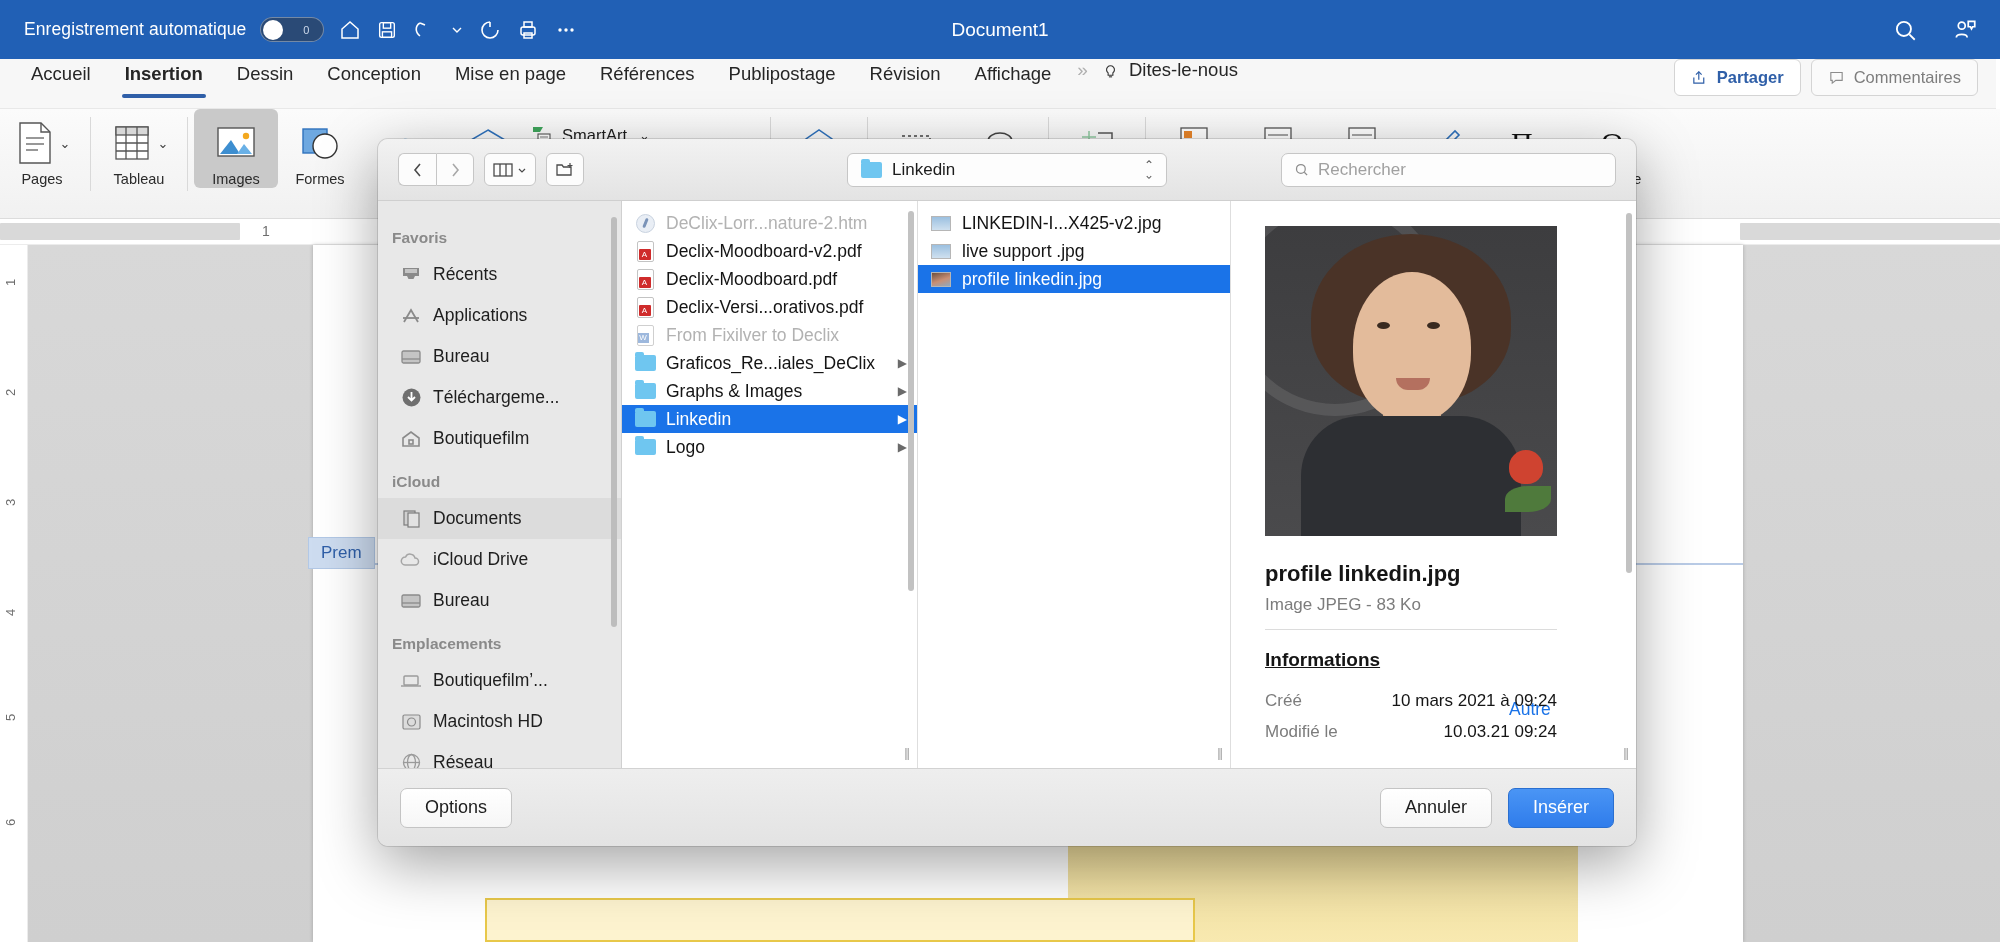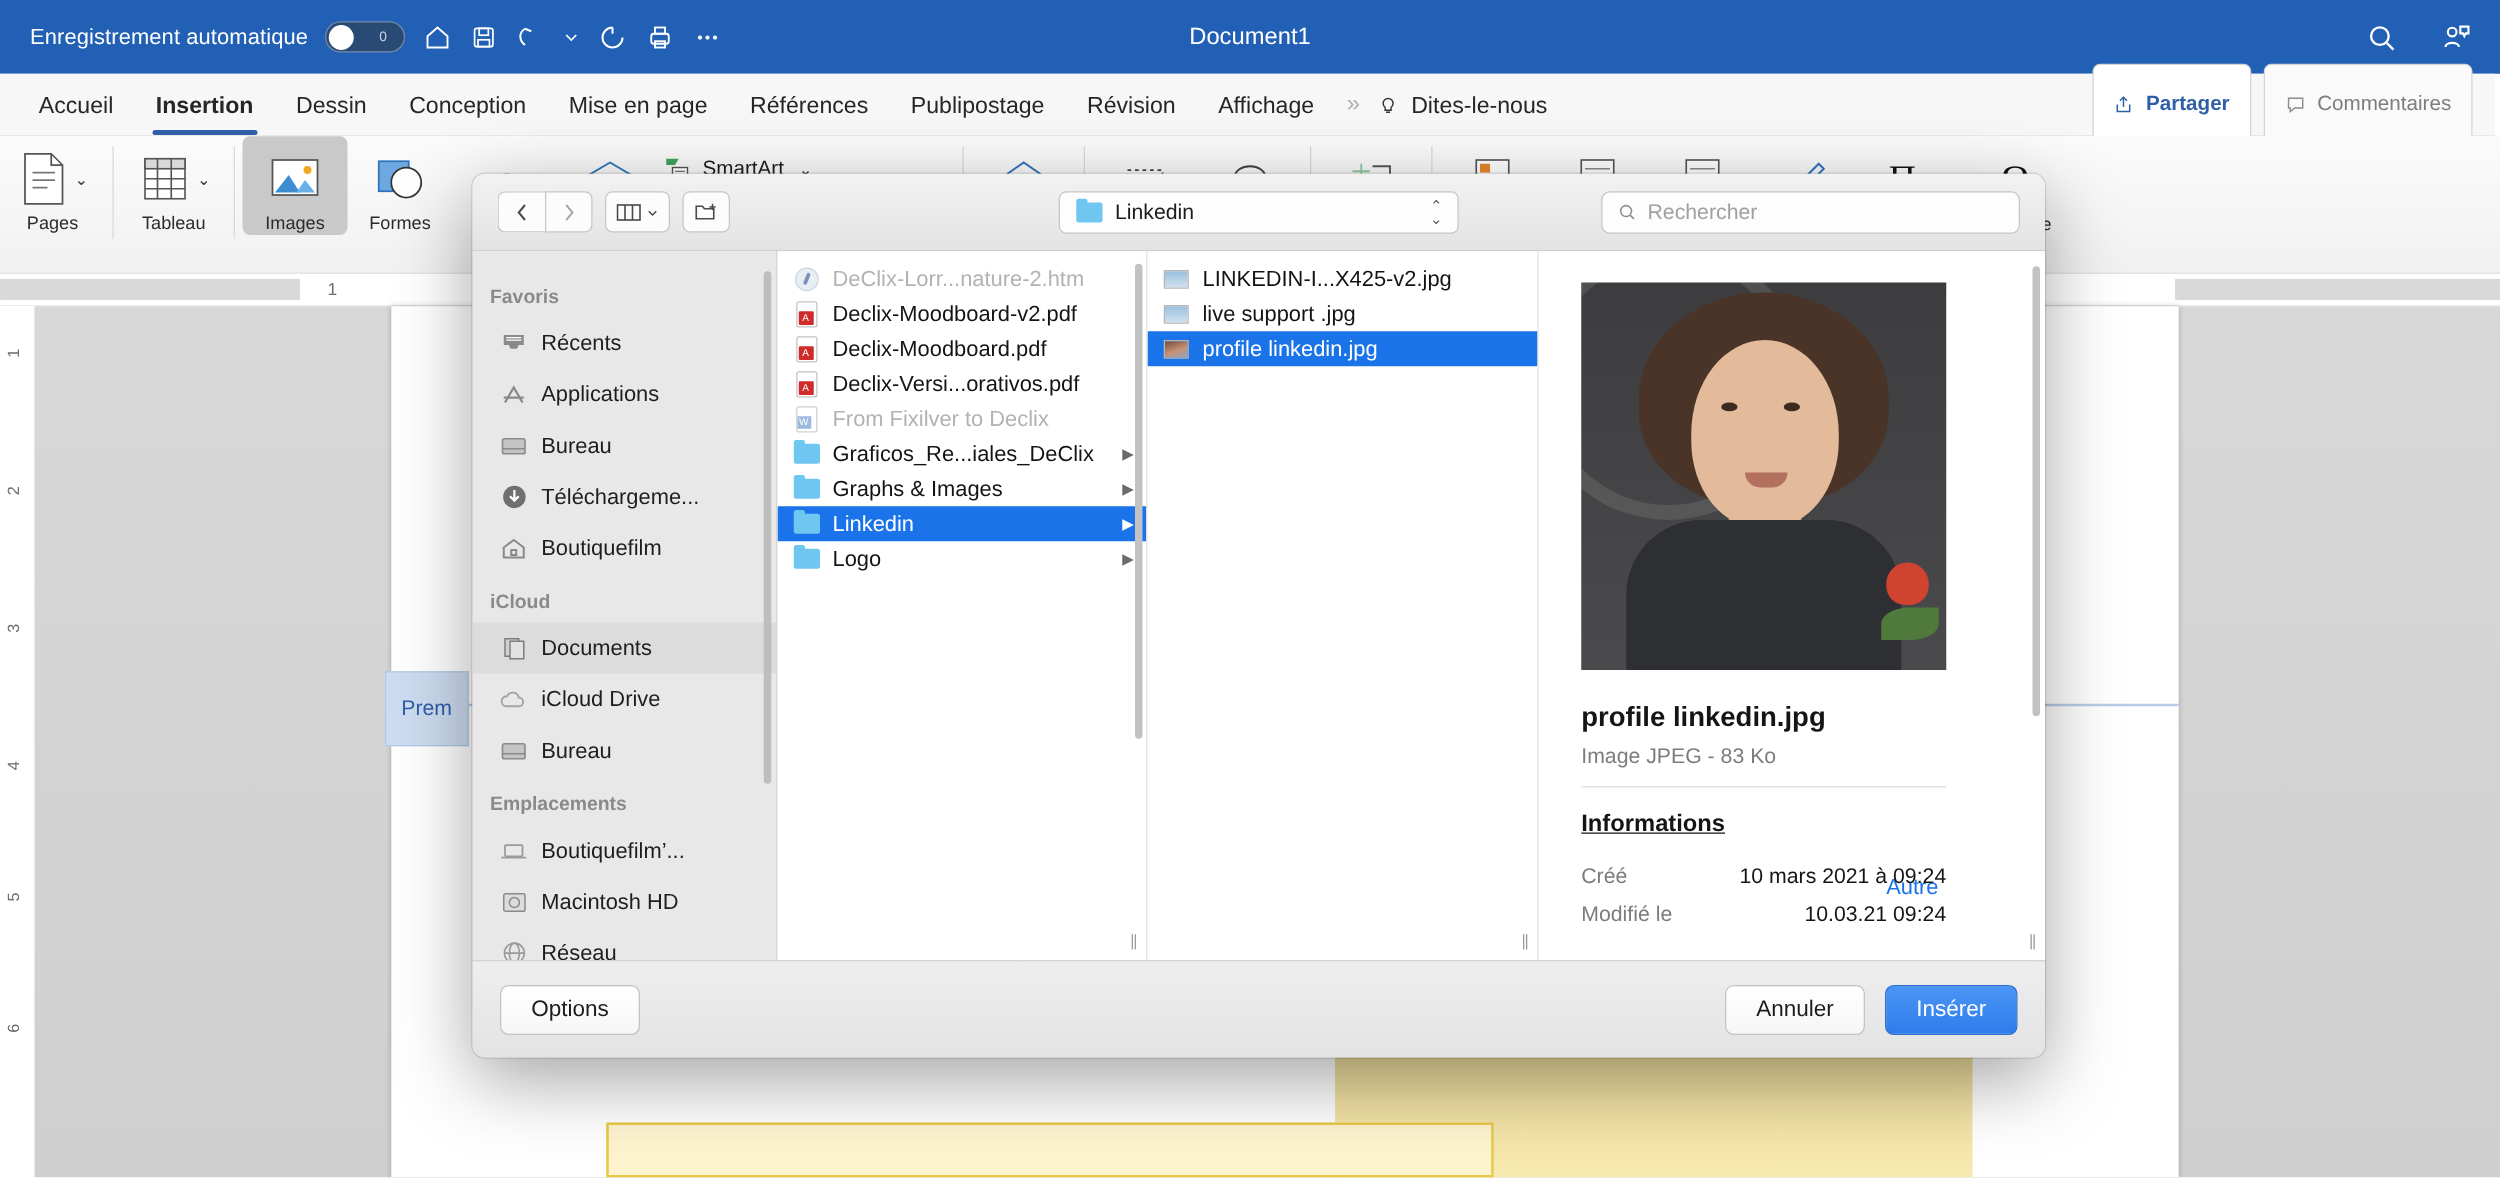--- a/index.html
+++ b/index.html
@@ -41,7 +41,7 @@
   
   .ribbon-tabs{
     position:absolute; left:0; top:59px; width:1996px; height:50px;
-    background:#f7f7f7; display:flex; align-items:center; padding-left:14px;
+    background:#f7f7f7; display:flex; align-items:flex-start; padding-left:14px;
     border-bottom:1px solid #e8e8e8;
   }
   .rtab{

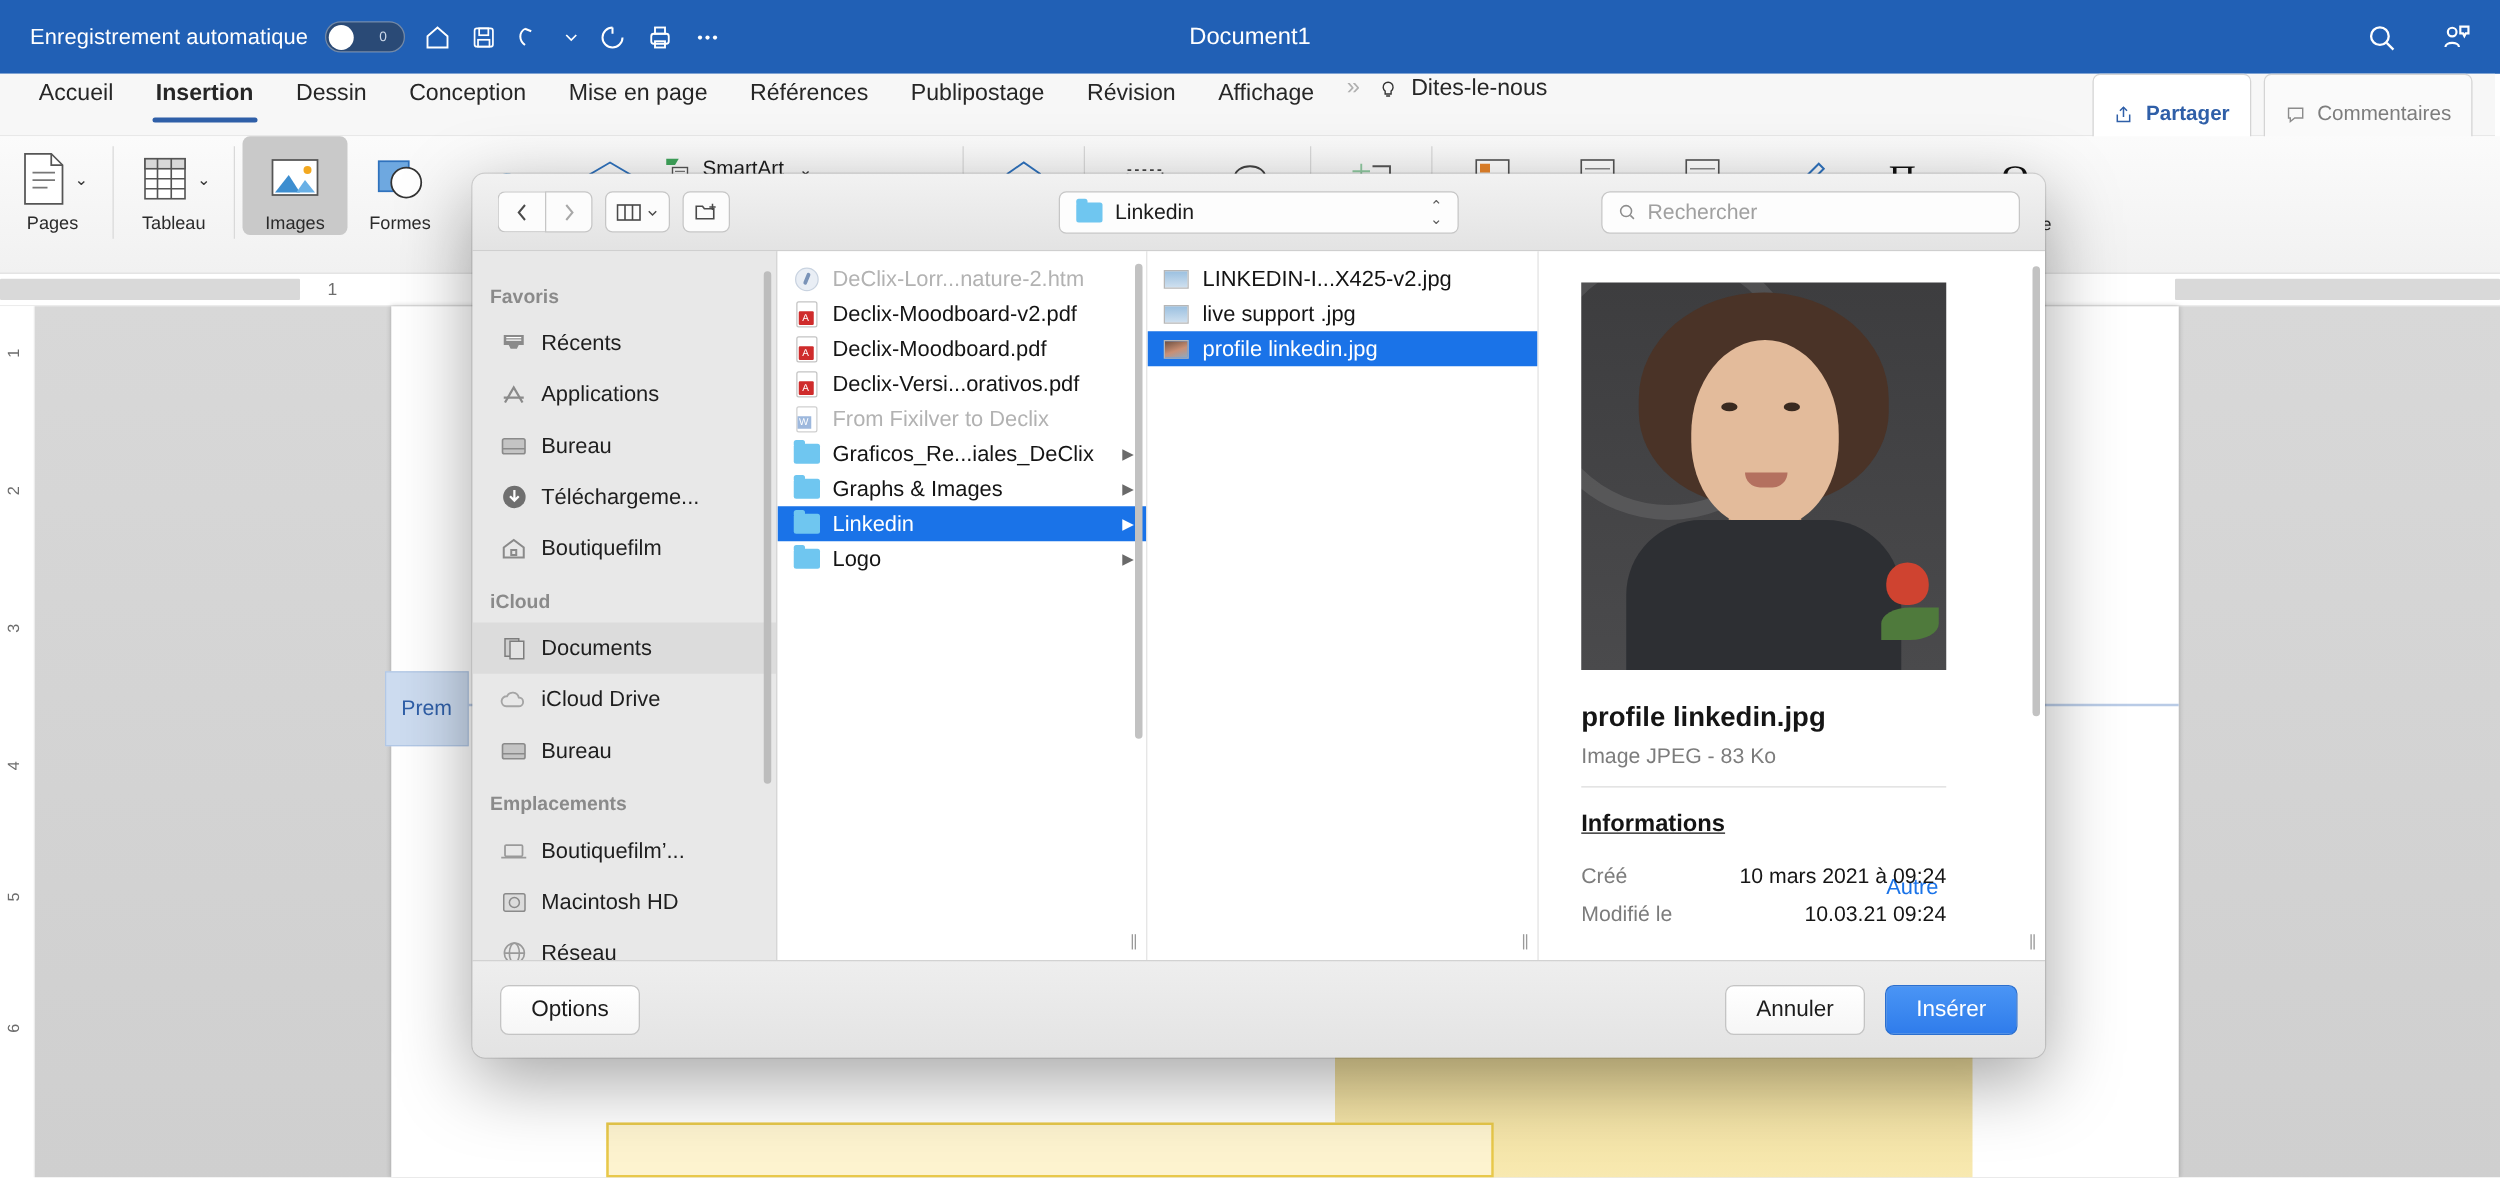--- a/index.html
+++ b/index.html
@@ -60,7 +60,7 @@
   .btn-outline{
     display:flex; align-items:center; gap:9px;
     border:1px solid #d4d4d4; border-radius:6px; background:#fff;
-    padding:22px 16px; font-size:16.5px; color:#2f5fa8; font-weight:bold;
+    padding:8px 16px; font-size:16.5px; color:#2f5fa8; font-weight:bold;
   }
   .btn-outline.muted{ color:#7d7d7d; font-weight:normal; background:#fafafa; }
 

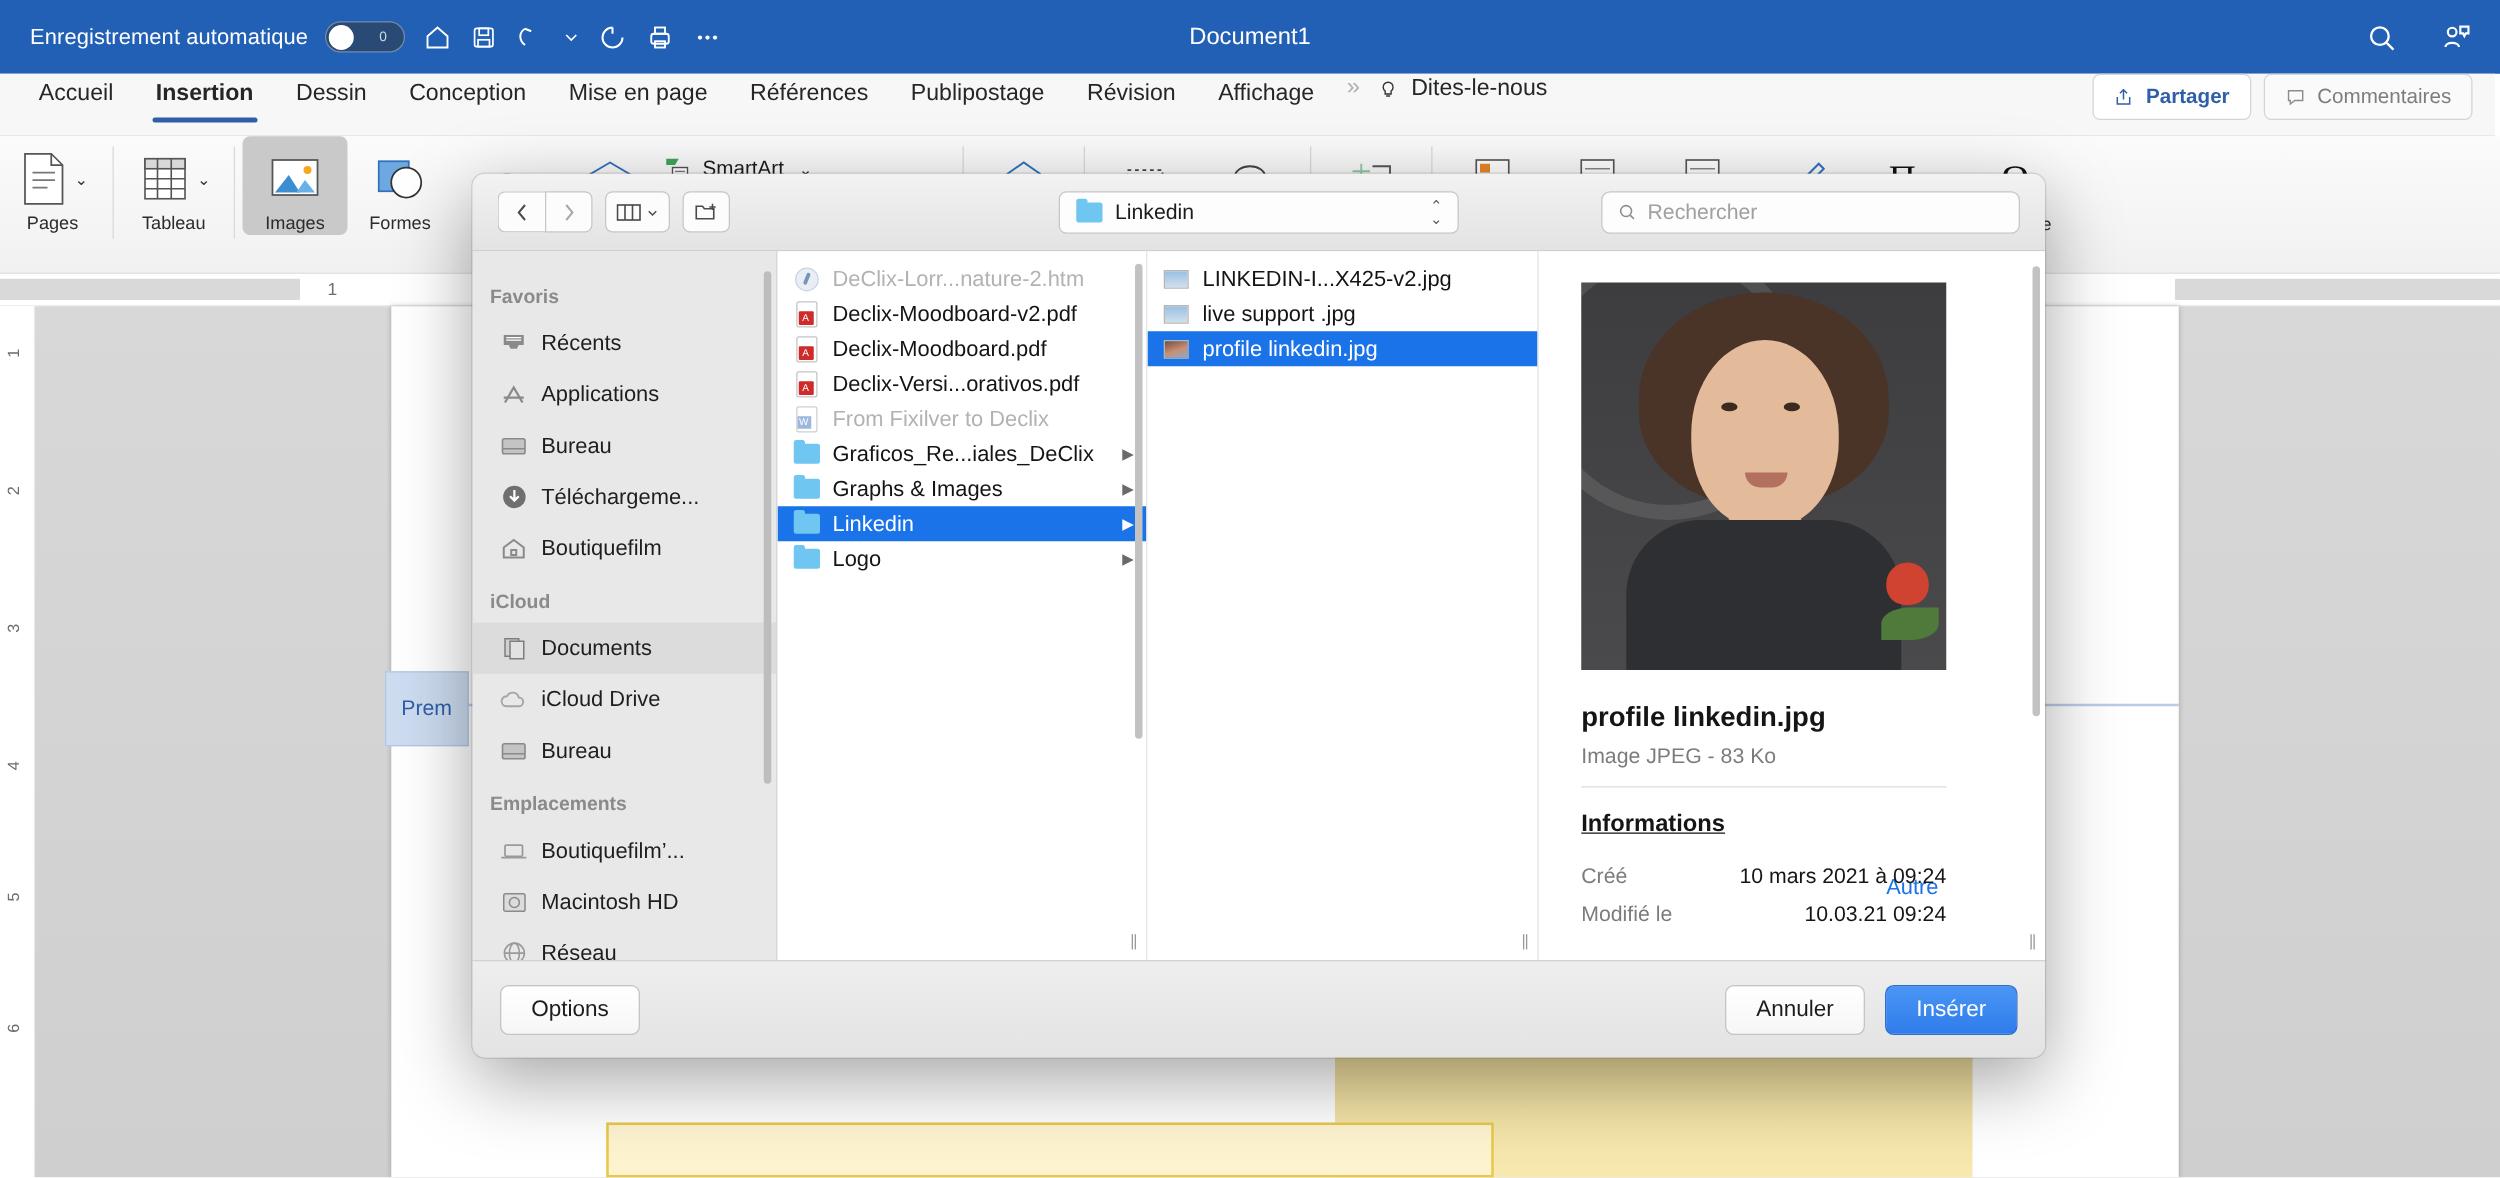--- a/index.html
+++ b/index.html
@@ -118,7 +118,7 @@
     position:absolute; left:0; right:0; top:318px; height:2px; background:#b9cbe6;
   }
   .prem-chip{
-    position:absolute; left:-5px; top:292px; padding:19px 12px;
+    position:absolute; left:-5px; top:292px; padding:5px 12px;
     background:#cddcf0; color:#2f5fa8; font-size:17px; border:1px solid #b2c8e6;
   }
   .gold-box{

